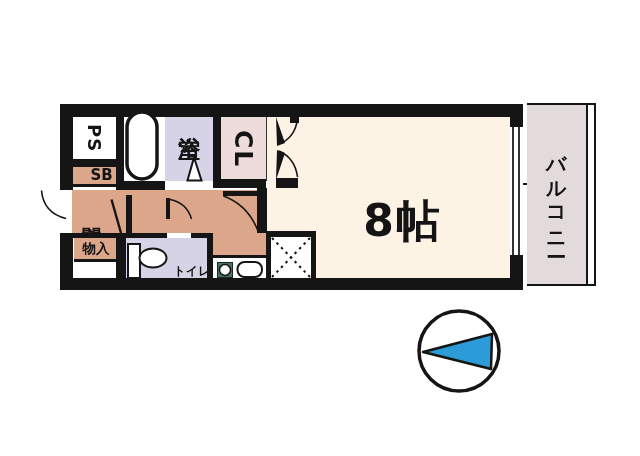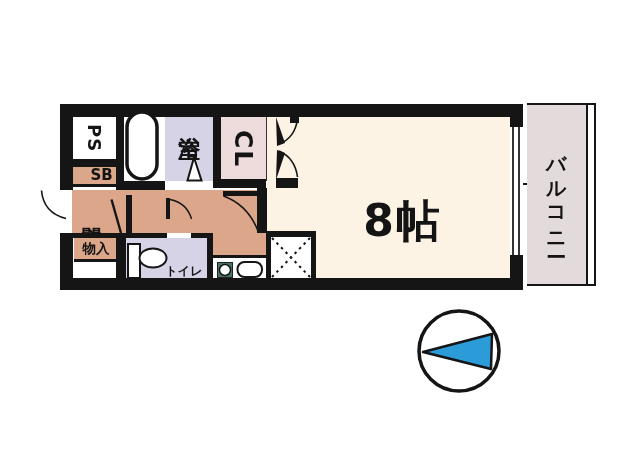--- a/index.html
+++ b/index.html
@@ -51,7 +51,7 @@
   </div>
 
   <div class="abs" style="left:124px;top:238px;width:83px;height:44px;background:#d5d3e5;"></div>
-  <div class="abs room" style="left:158px;top:263px;width:52px;height:16px;">
+  <div class="abs room" style="left:166px;top:263px;width:52px;height:16px;">
     <span class="lbl" style="font-size:12px;">トイレ</span>
   </div>
 

